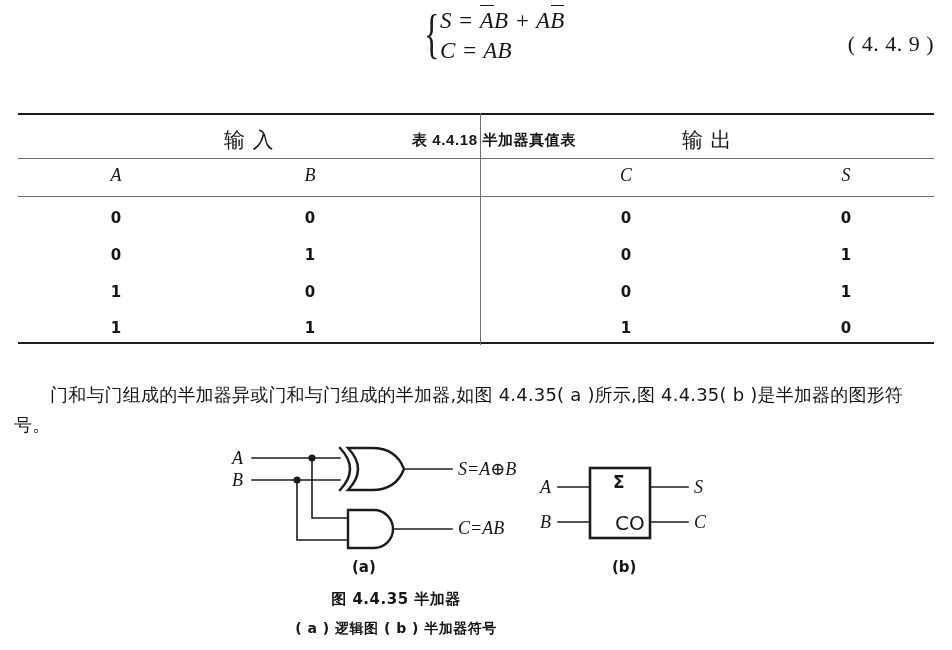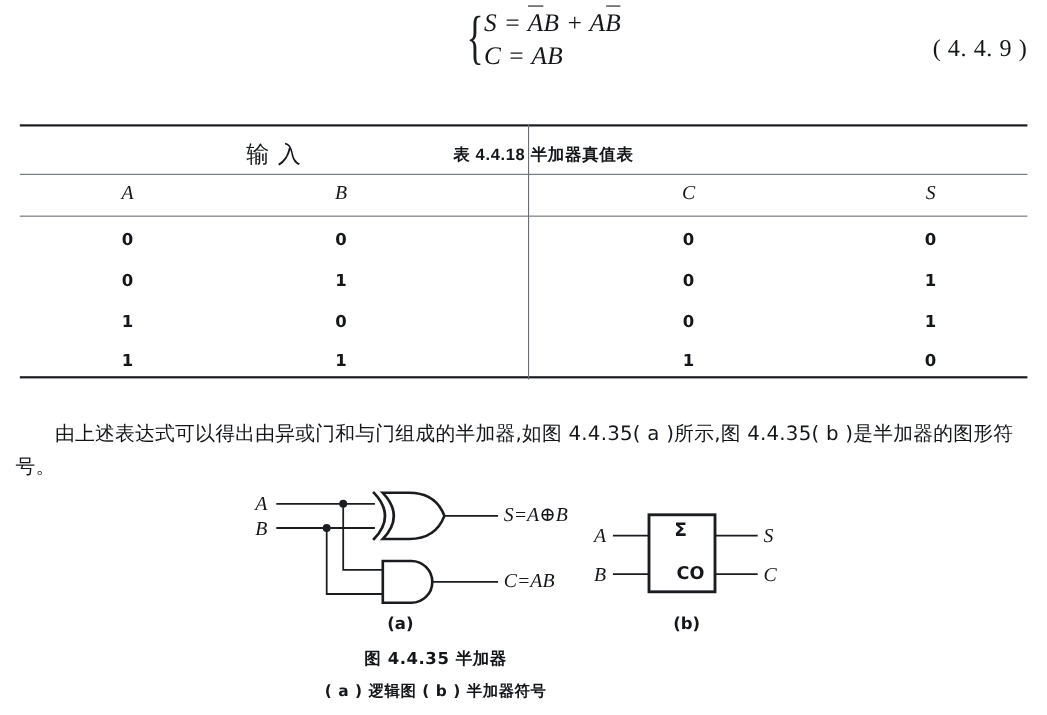--- a/index.html
+++ b/index.html
@@ -206,6 +206,7 @@
   <div class="vdiv"></div>
 
   <div class="hdr-group" style="left:0px;  top:13px; width:462px;">输    入</div>
+  <div class="hdr-group" style="left:462px;top:13px; width:454px;">输    出</div>
 
   <div class="hdr-var" style="left:58px;  top:52px; width:80px;">A</div>
   <div class="hdr-var" style="left:252px; top:52px; width:80px;">B</div>

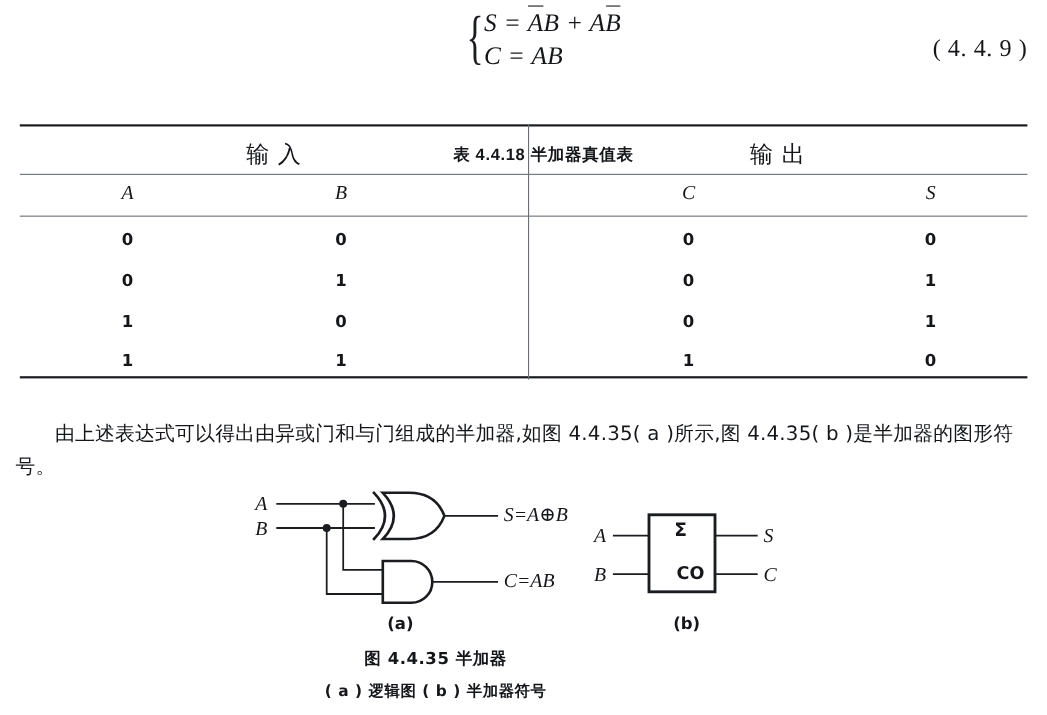--- a/index.html
+++ b/index.html
@@ -234,7 +234,7 @@
   <div class="cell" style="left:788px; top:206px; width:80px;">0</div>
 </div>
 
-<div class="para"><span class="indent"></span><span>由上述表达式可以得出由</span><b>异或</b><span>门和与门组成的半加器,如图 4.4.35( a )所示,图 4.4.35( b )是半加器的图形符号。</span></div>
+<div class="para"><span class="indent"></span><span>门和与门组成的半加器</span><b>异或</b><span>门和与门组成的半加器,如图 4.4.35( a )所示,图 4.4.35( b )是半加器的图形符号。</span></div>
 
 <div class="figs">
 

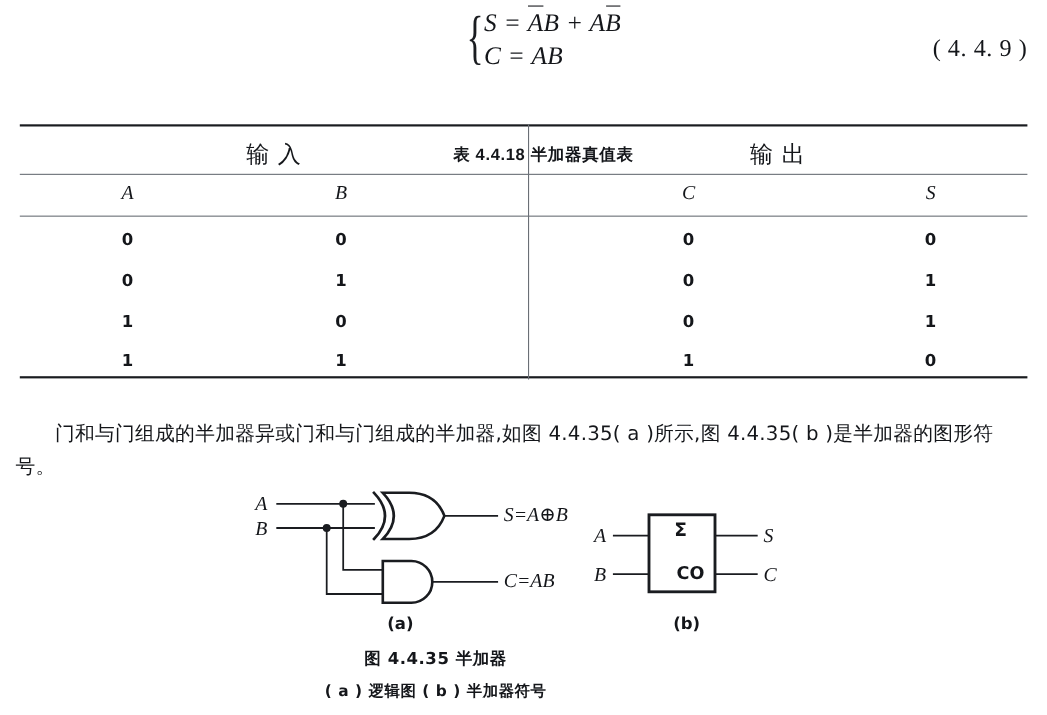--- a/index.html
+++ b/index.html
@@ -180,8 +180,7 @@
   .blk-co {
     position: absolute;
     font-family: "DejaVu Sans", sans-serif;
-    font-size: 16px;
-    font-weight: bold;
+    font-size: 20px;
   }
 </style>
 </head>

